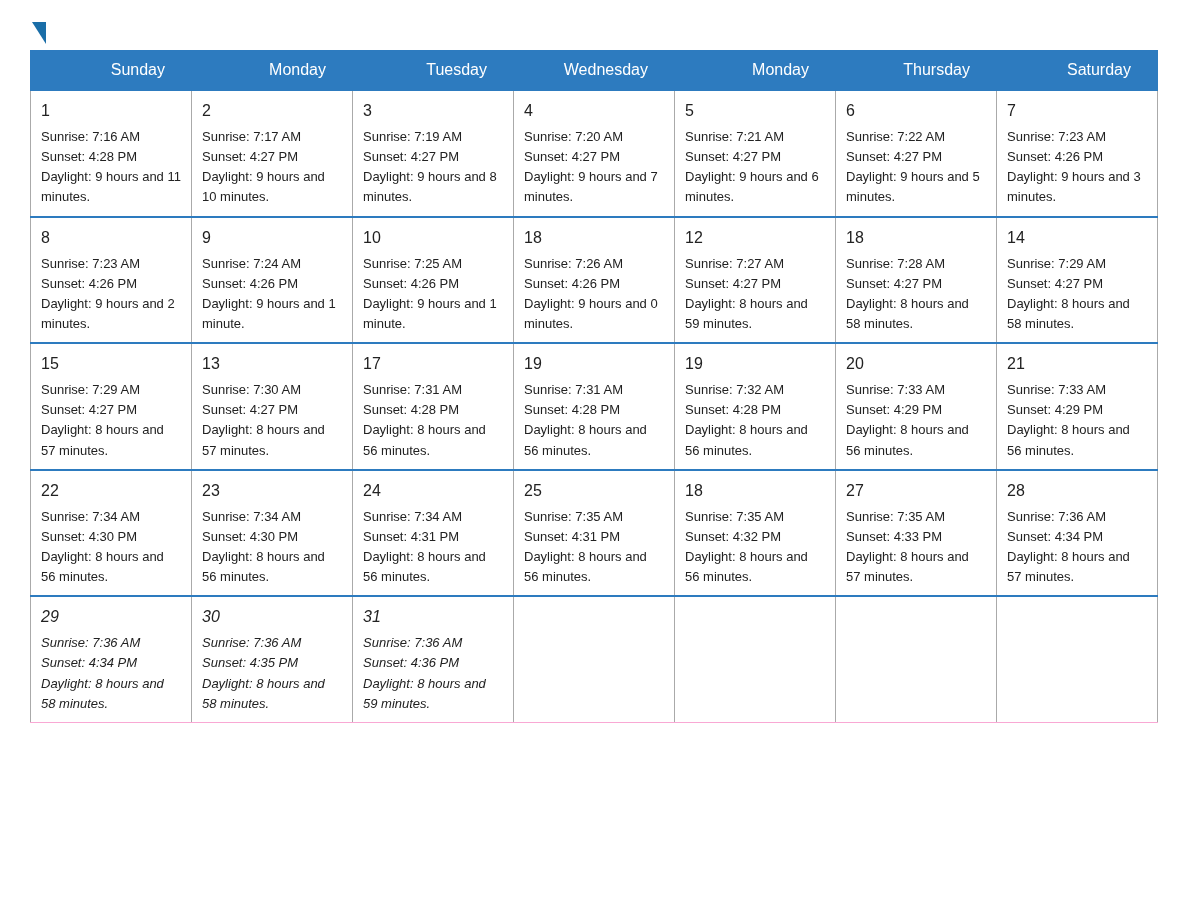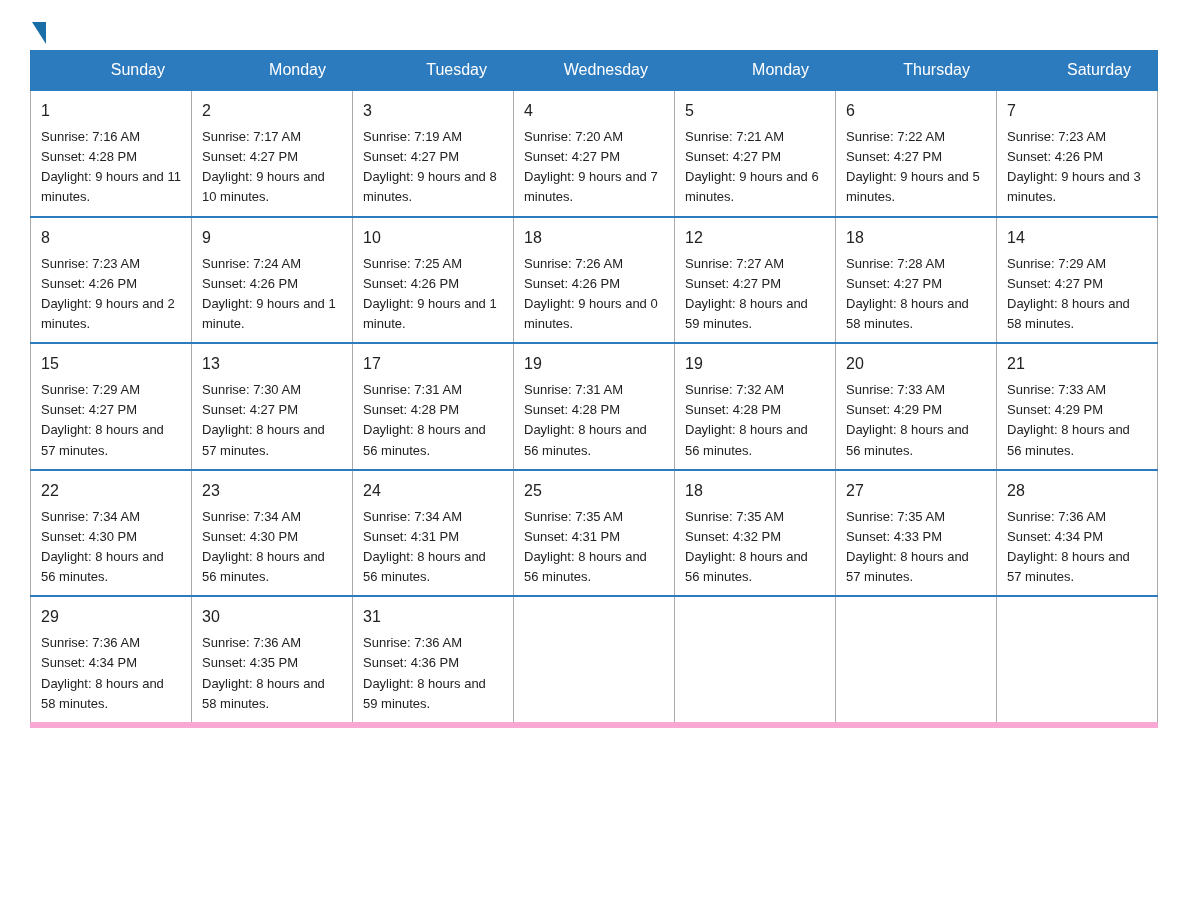--- a/index.html
+++ b/index.html
@@ -95,7 +95,8 @@
       line-height: 1.55;
     }
     .calendar tr:last-child td {
-      border-bottom: 6px solid #f9a8d4;
+      border-bottom: 1px solid #f9a8d4;
+      font-style: italic;
     }
     .week-row td {
       border-top: 2px solid #2d7bbf;

